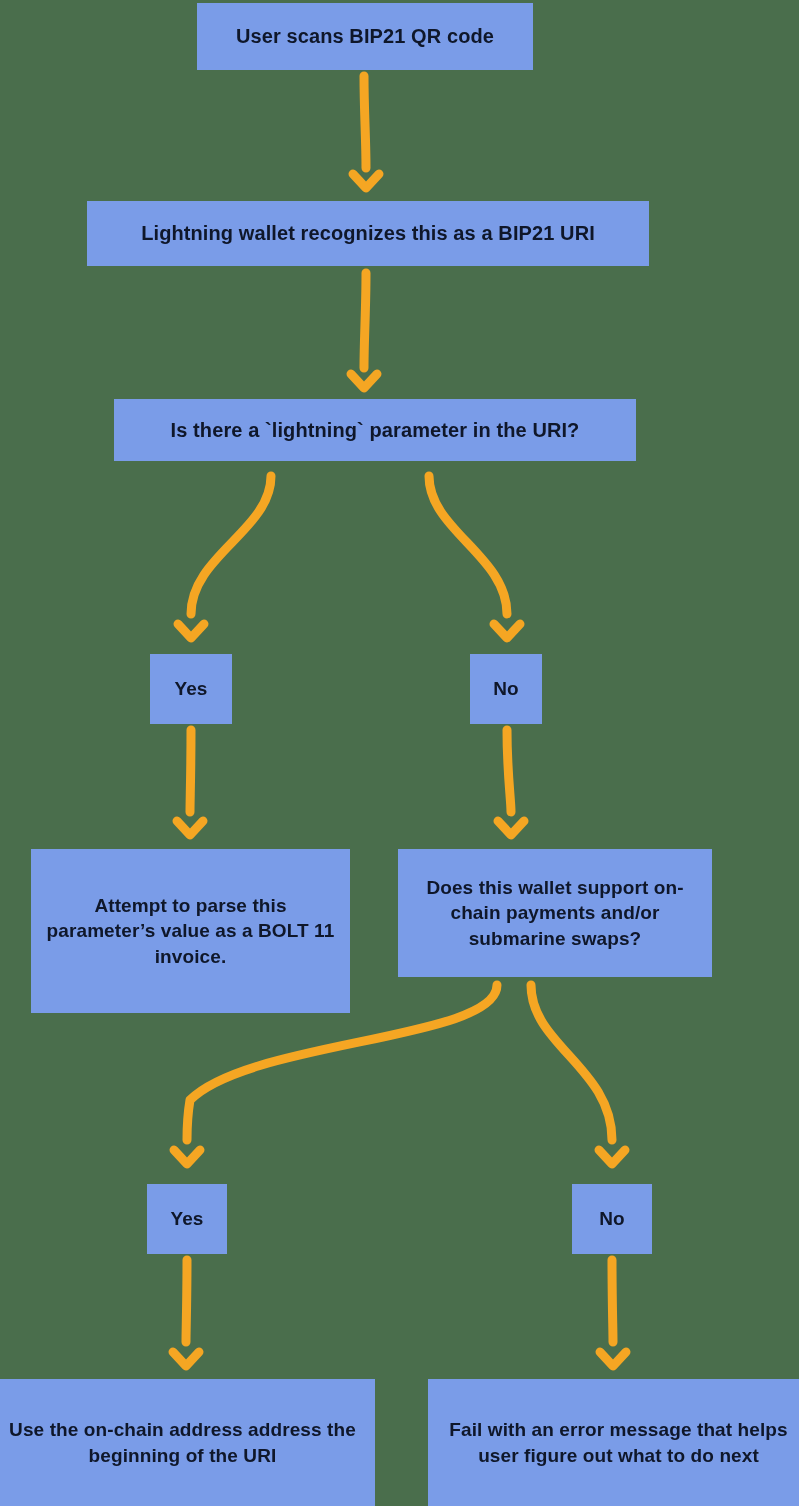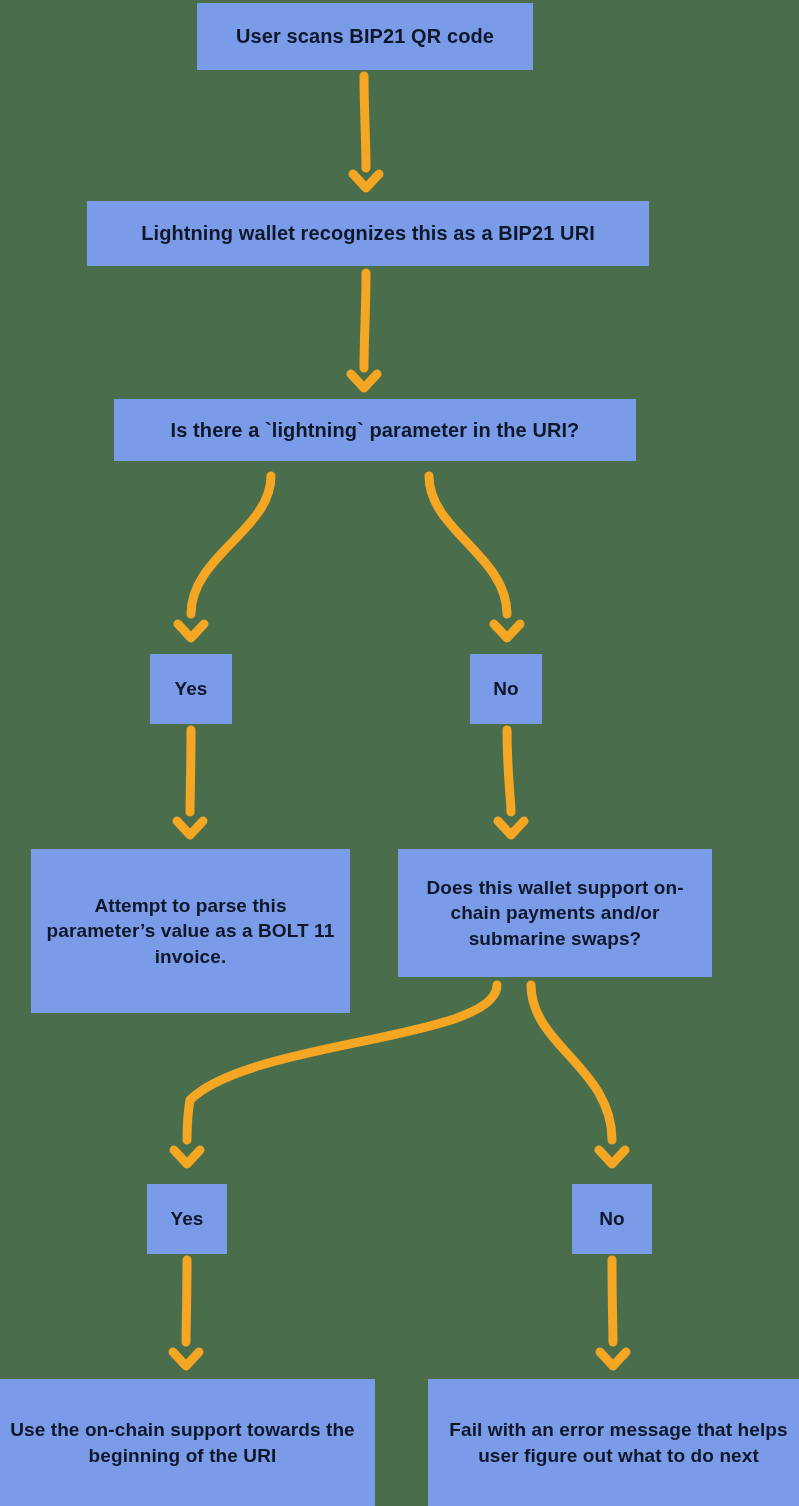--- a/index.html
+++ b/index.html
@@ -158,7 +158,7 @@
   </div>
 
   <div class="node" id="n-onchain">
-    <span class="node-text">Use the on-chain support towards the beginning of the URI</span>
+    <span class="node-text">Use the on-chain address address the beginning of the URI</span>
   </div>
 
   <div class="node" id="n-fail">

